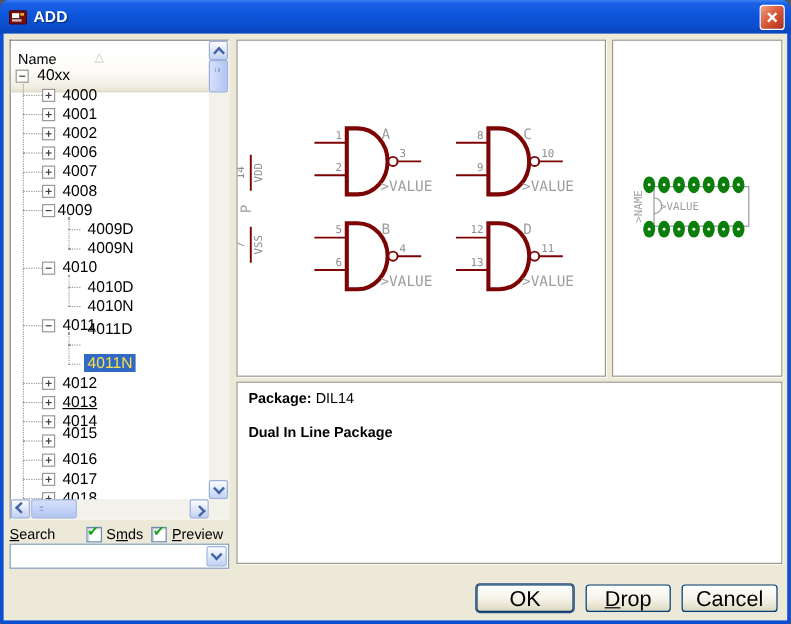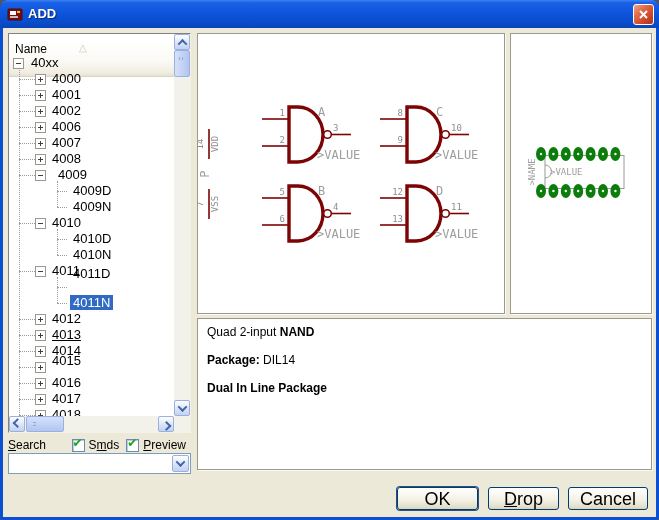--- a/index.html
+++ b/index.html
@@ -174,7 +174,7 @@
           <div class="pmbox" style="left:26px; top:117px;">
             <span class="ph"></span>
           </div>
-          <div class="tlabel" style="left:46px; top:114px;">4009</div>
+          <div class="tlabel" style="left:36px; top:114px;">4009</div>
           <div class="hdot" style="left:48px; width:10px; top:138px;"></div>
           <div class="tlabel" style="left:61px; top:130px;">4009D</div>
           <div class="hdot" style="left:48px; width:10px; top:154px;"></div>

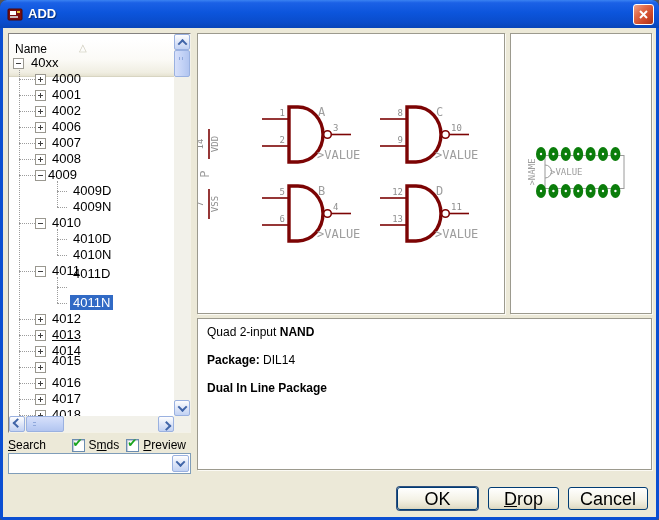--- a/index.html
+++ b/index.html
@@ -37,7 +37,7 @@
   .pmbox .pv { position:absolute; top:2px; bottom:2px; left:4px; width:1px; background:#404040; }
   .tlabel { position:absolute; height:15px; line-height:15px; font-size:13px; padding:0 3px;
     white-space:nowrap; color:#000; z-index:2; }
-  .tlabel.sel { background:#316ac5; color:#ffffff; }
+  .tlabel.sel { background:#316ac5; color:#fde047; }
 
   
   .vscroll { position:absolute; top:0; right:0; width:16px; bottom:16px; background:#f2f1ea; }

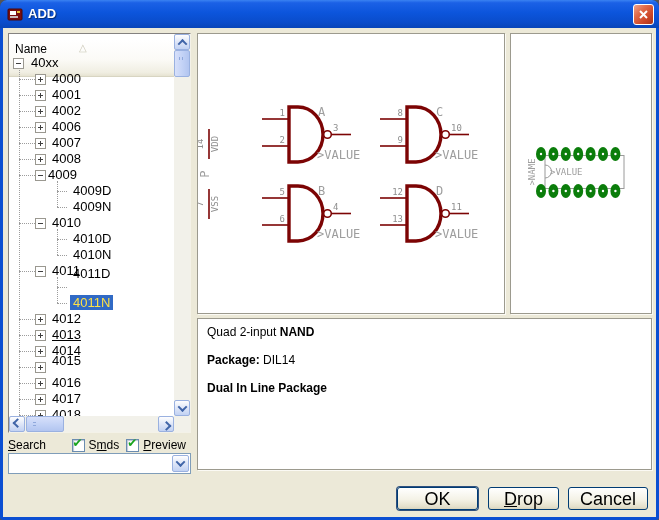--- a/index.html
+++ b/index.html
@@ -393,7 +393,6 @@
     </div>
 
     <div class="preview desc-panel">
-      <div class="desc-line"><span>Quad 2-input </span><b>NAND</b></div>
       <div class="desc-line"><b>Package:</b><span> DIL14</span></div>
       <div class="desc-line"><b>Dual In Line Package</b></div>
     </div>

